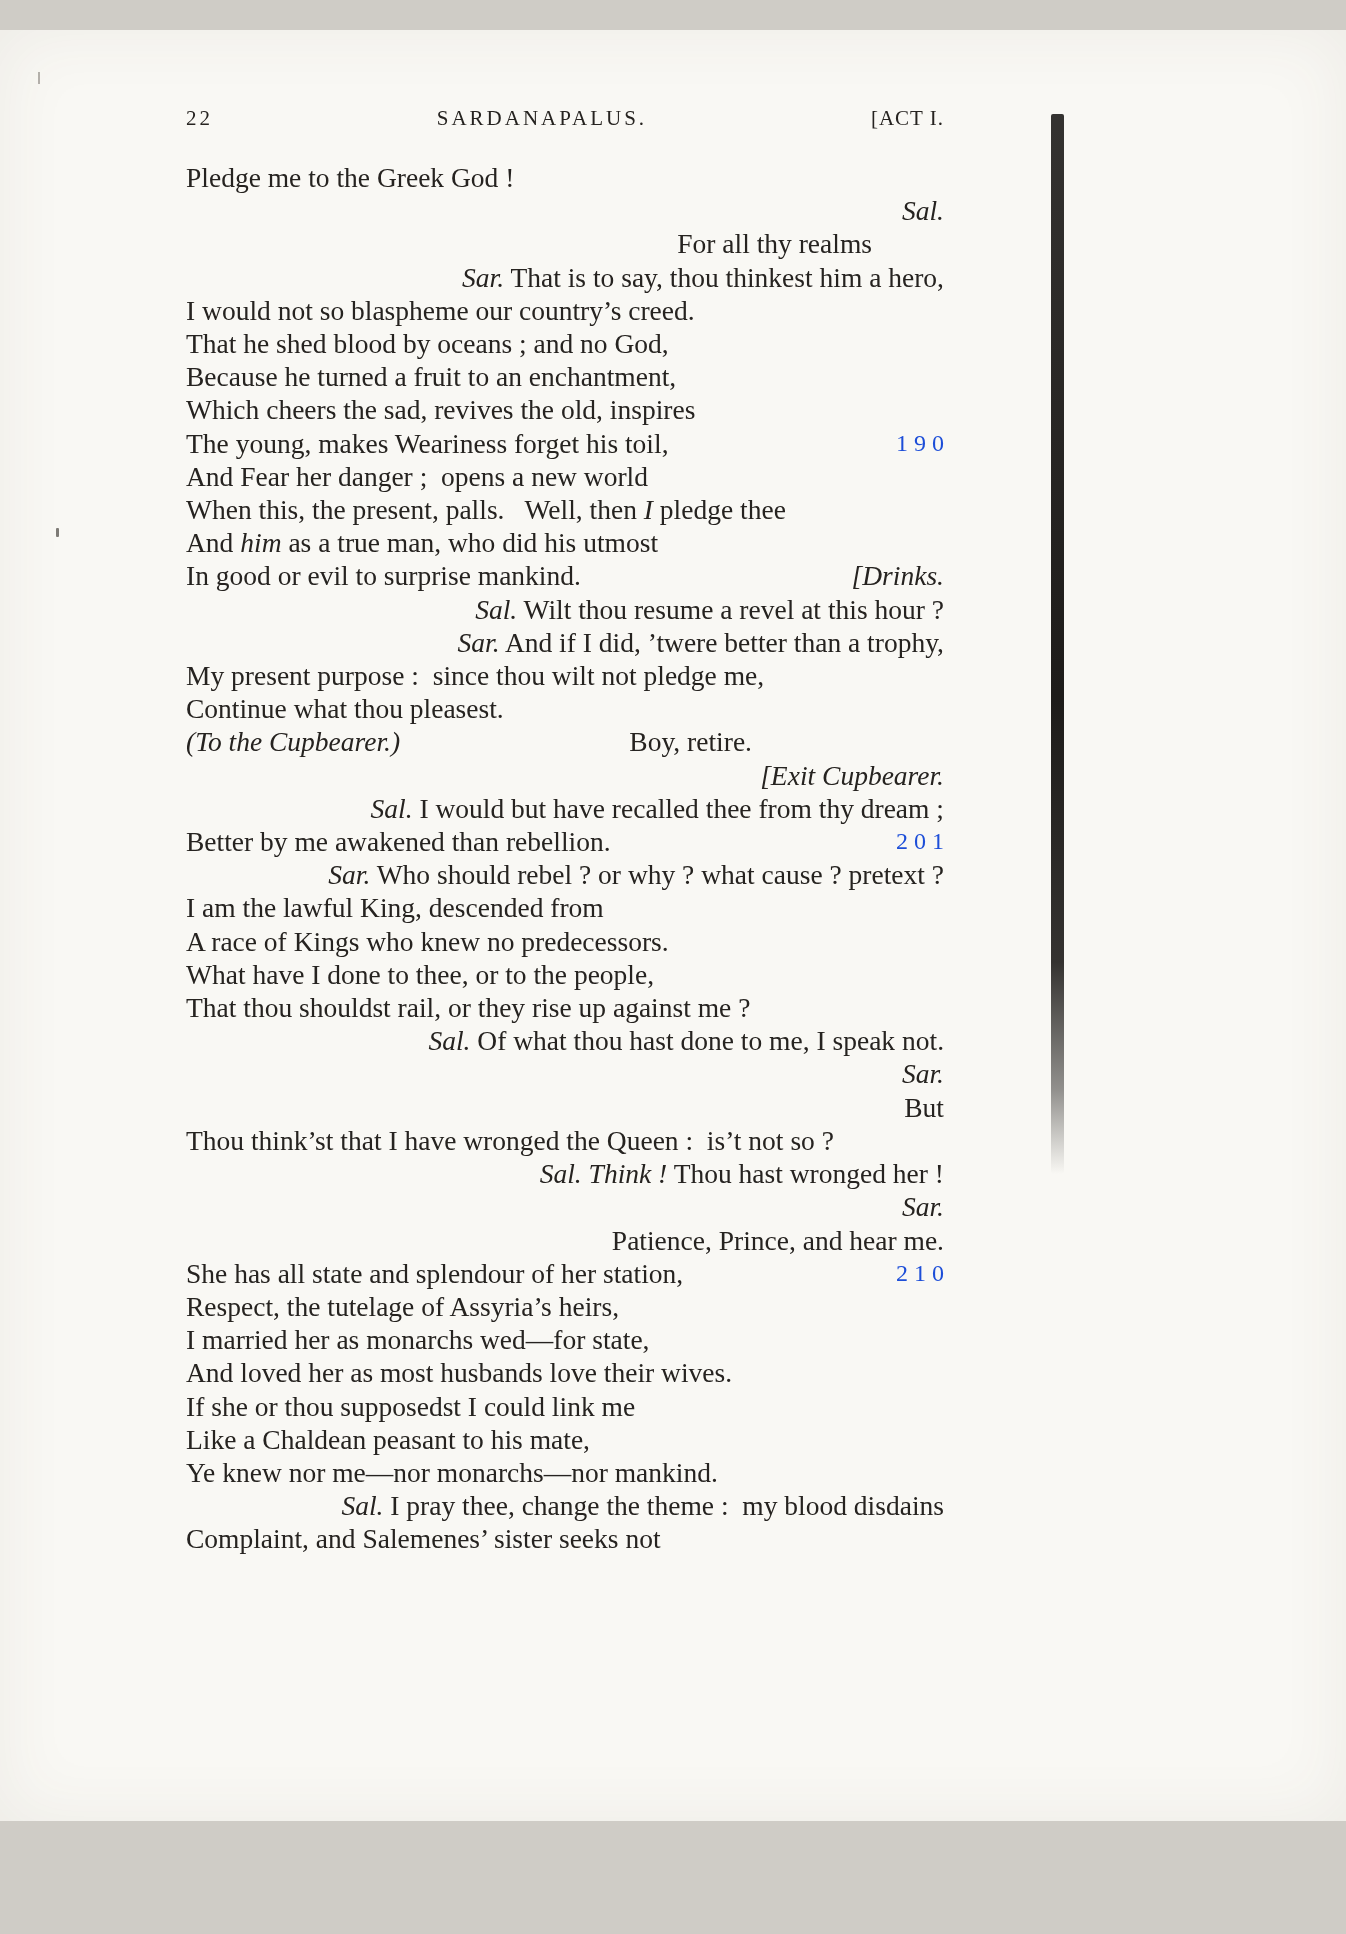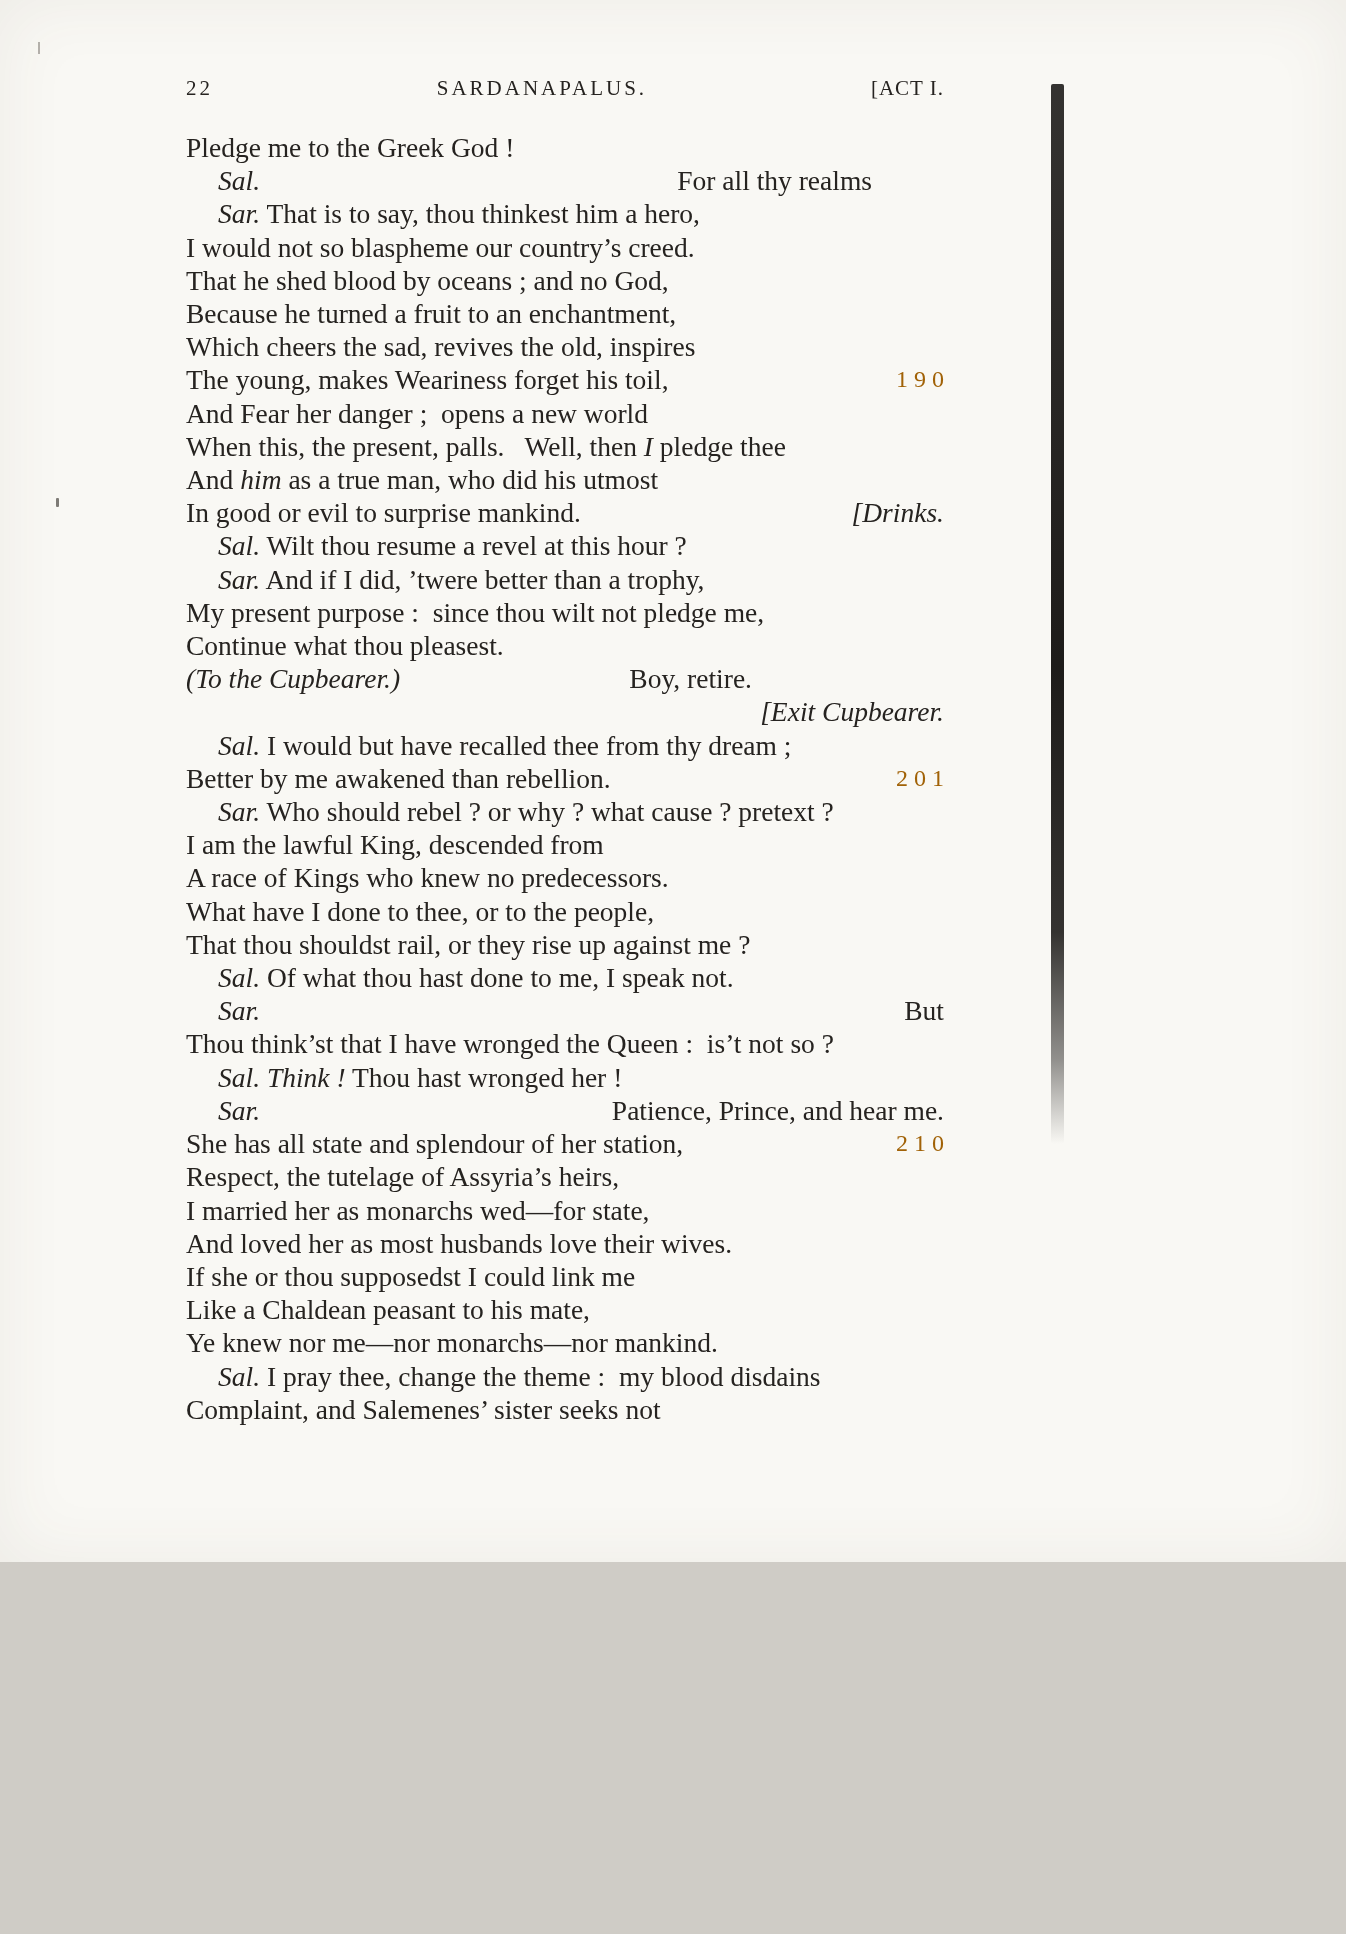--- a/index.html
+++ b/index.html
@@ -6,12 +6,13 @@
   .page {
     position: relative;
     width: 1346px;
-    height: 1562px;
+    height: 1791px;
     background: #f9f8f4;
     font-family: "Liberation Serif", serif;
     color: #262320;
     overflow: hidden;
     box-shadow: inset 0 0 70px rgba(80,70,60,0.07);
+    margin-top: 30px;
   }
   .content { position: absolute; left: 186px; top: 76px; width: 758px; }
   .header {

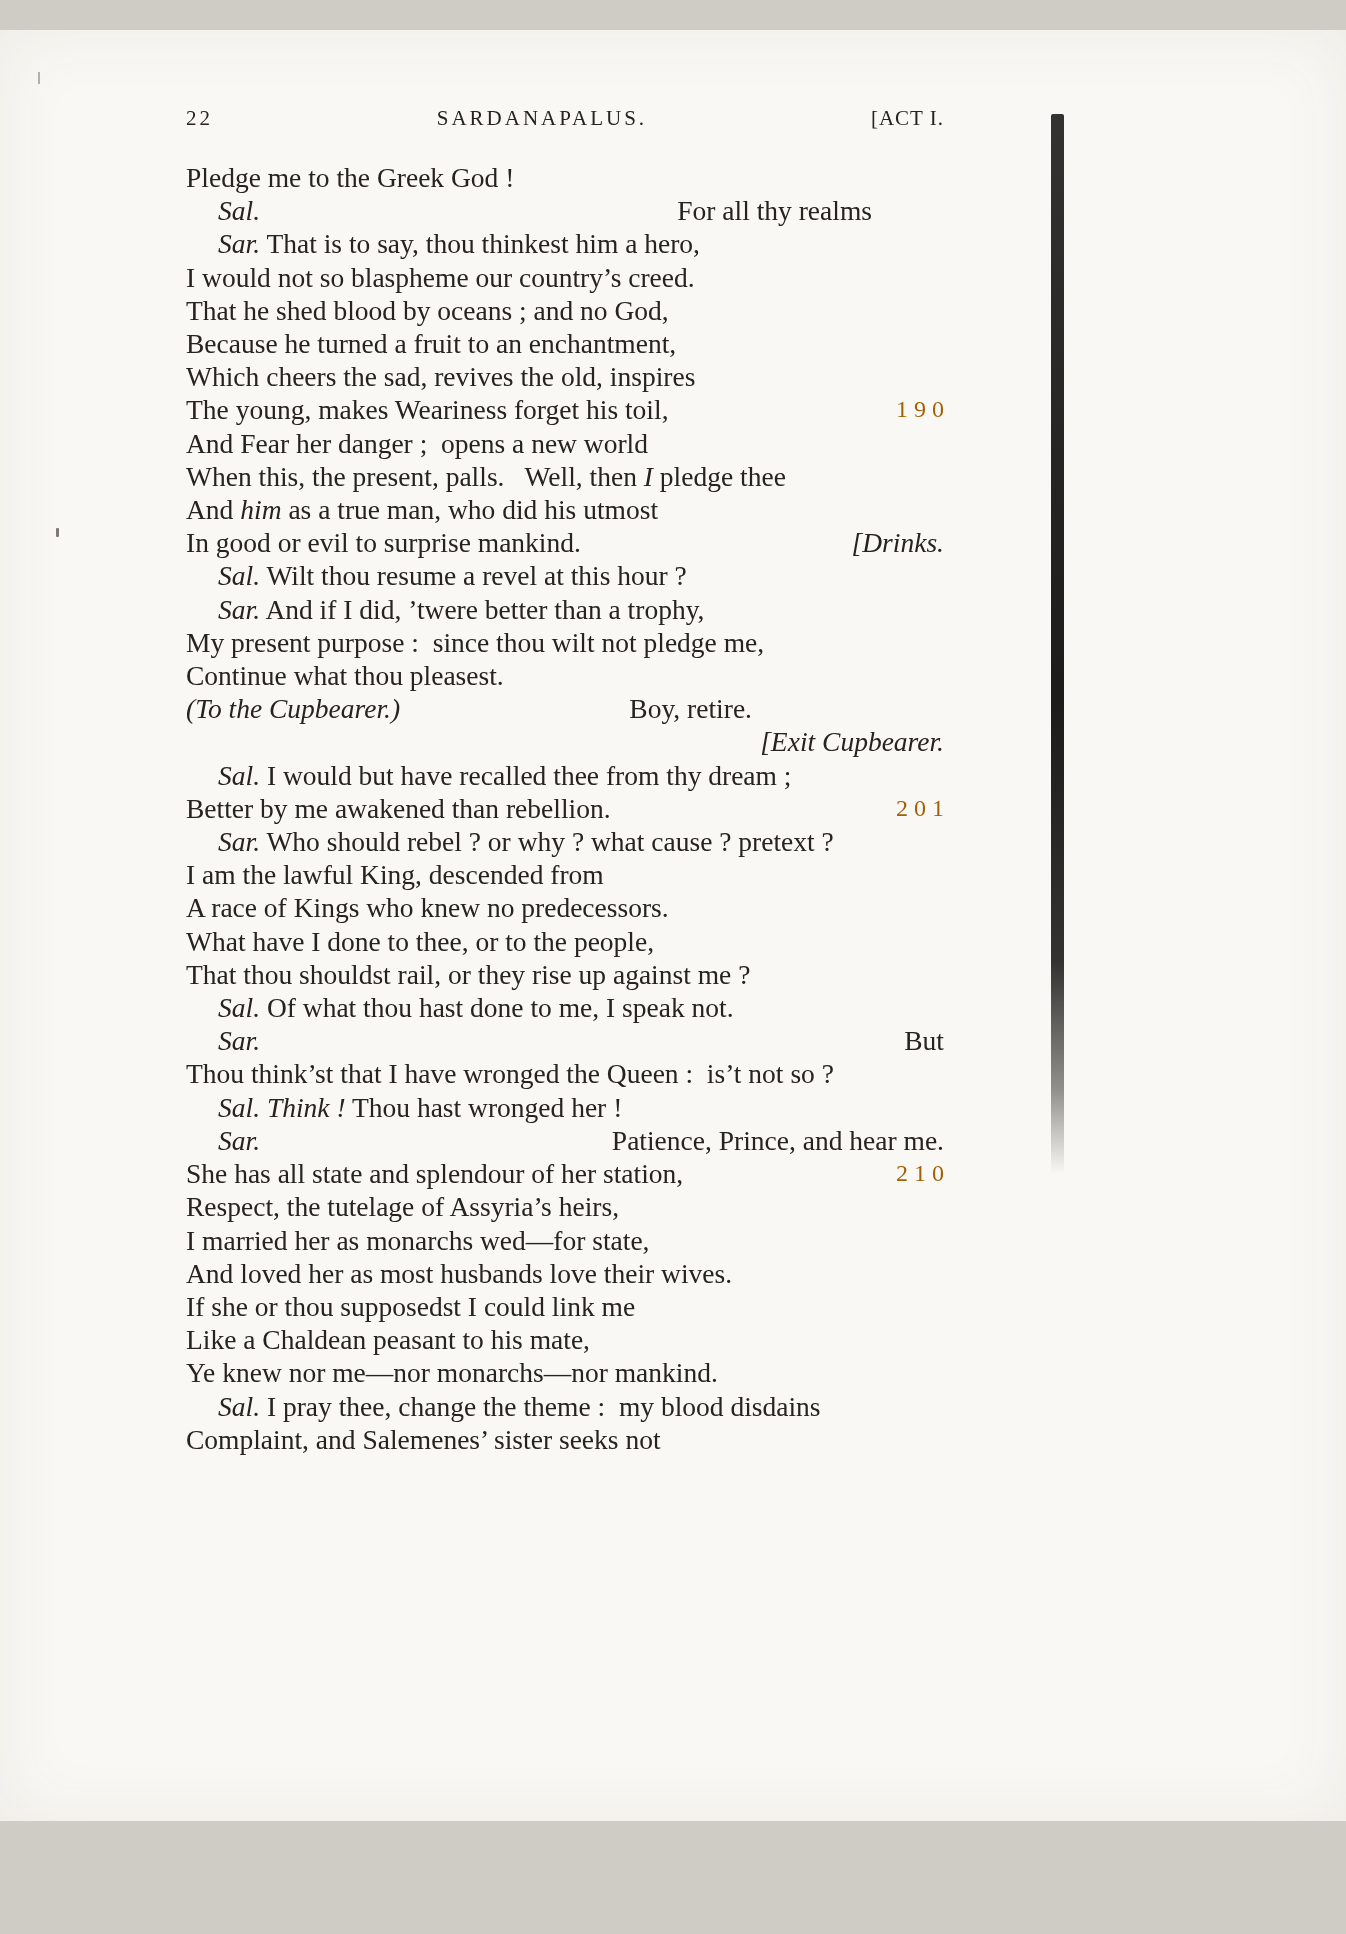--- a/index.html
+++ b/index.html
@@ -24,7 +24,7 @@
   .act     { letter-spacing: 1px; }
   .text-block { margin-top: 30px; font-size: 27.5px; line-height: 33.2px; }
   .line { display: flex; align-items: flex-end; white-space: pre; }
-  .line.indent { padding-left: 32px; }
+  .line.indent { padding-left: 32px; flex-direction: column; }
   .main { flex: 0 1 auto; }
   .end  { margin-left: auto; }
   .it   { font-style: italic; }

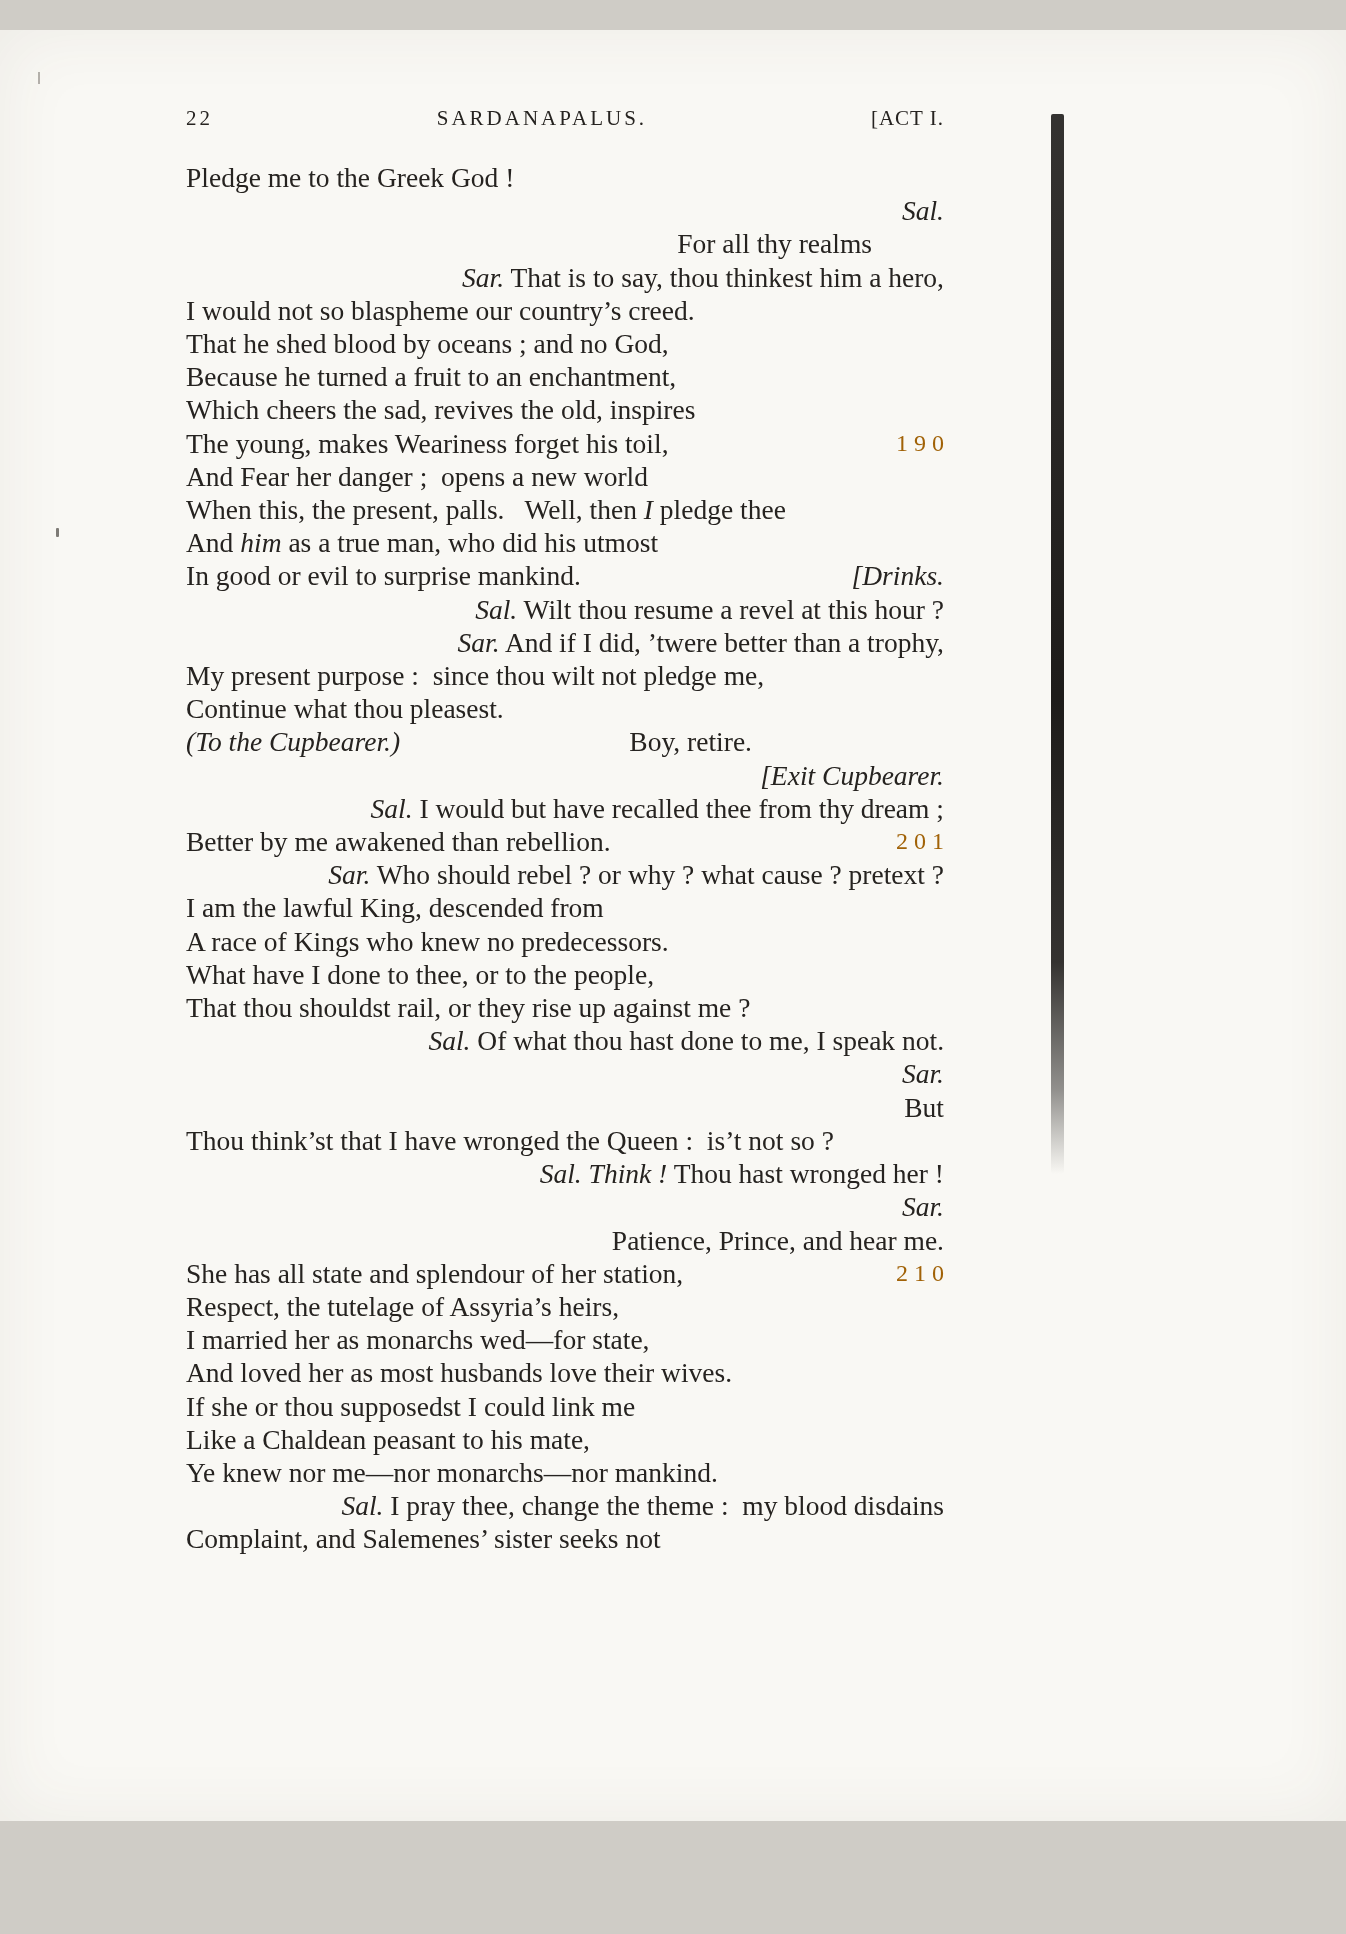--- a/index.html
+++ b/index.html
@@ -28,7 +28,7 @@
   .main { flex: 0 1 auto; }
   .end  { margin-left: auto; }
   .it   { font-style: italic; }
-  .num  { font-size: 24px; letter-spacing: 6px; margin-right: -6px; color: #a16207; }
+  .num  { font-size: 24px; letter-spacing: 6px; margin-right: -6px; color: #1d4ed8; }
   .dir  { font-style: italic; }
   .bar {
     position: absolute; left: 1051px; top: 84px; width: 13px; height: 1060px;

